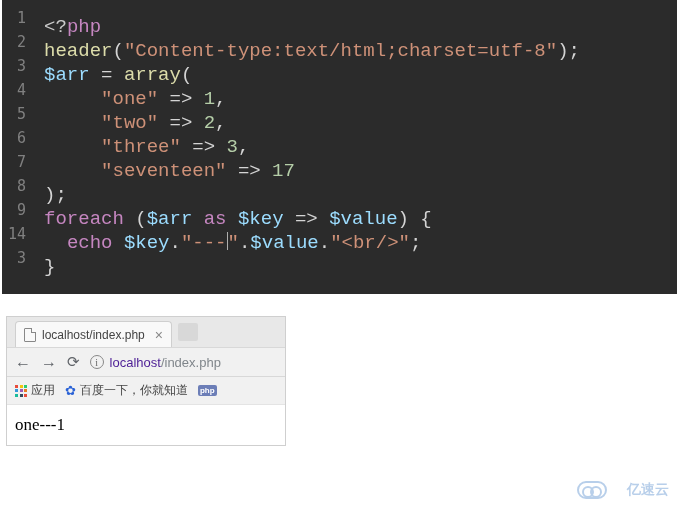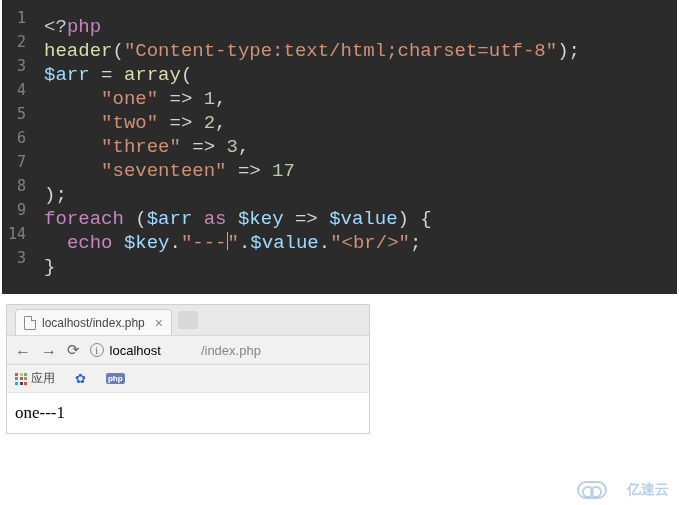--- a/index.html
+++ b/index.html
@@ -18,7 +18,7 @@
   .t-tag { color: #cccccc; }
   .cursor { border-left: 1px solid #aeafad; height: 18px; display: inline-block; vertical-align: -2px; }
   
-  .browser { width: 364px; margin-top: 10px; margin-left: 6px; border: 1px solid #cfcfcf; background: #fff; font-family: "Segoe UI", Arial, sans-serif; }
+  .browser { width: 280px; margin-top: 22px; margin-left: 6px; border: 1px solid #cfcfcf; background: #fff; font-family: "Segoe UI", Arial, sans-serif; }
   .tabstrip { background: #e8e8e8; height: 30px; display: flex; align-items: flex-end; padding-left: 8px; }
   .tab { background: #f9f9f9; border: 1px solid #cfcfcf; border-bottom: none; border-top-left-radius: 4px; border-top-right-radius: 4px; height: 26px; display: flex; align-items: center; padding: 0 8px; font-size: 12px; color: #444; gap: 6px; }
   .tab .page-icon { width: 12px; height: 14px; border: 1px solid #888; border-radius: 1px; position: relative; }

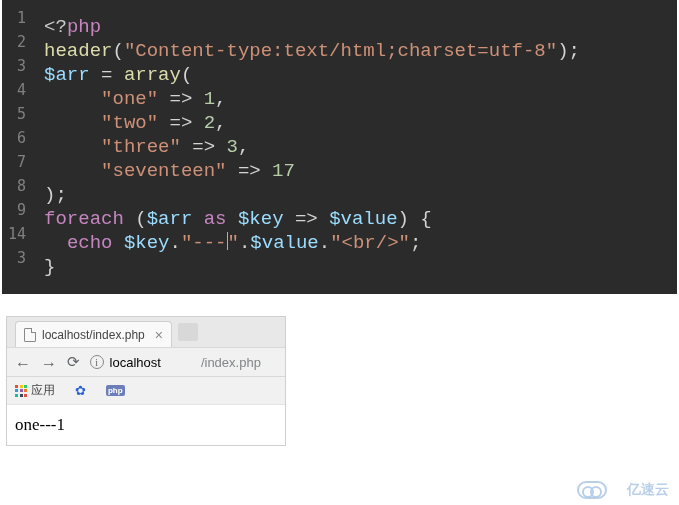--- a/index.html
+++ b/index.html
@@ -30,7 +30,7 @@
   .reload { font-size: 15px; }
   .omnibox { flex: 1; display: flex; align-items: center; gap: 6px; }
   .info-icon { width: 14px; height: 14px; border: 1px solid #888; border-radius: 50%; display: inline-flex; align-items: center; justify-content: center; font-size: 10px; color: #666; font-family: serif; }
-  .url-host { color: #000000; }
+  .url-host { color: #4c1d95; }
   .url-path { color: #80868b; padding-left: 40px; }
   .bookmarks { background: #f1f1f1; border-bottom: 1px solid #e4e4e4; height: 28px; display: flex; align-items: center; padding: 0 8px; gap: 20px; font-size: 12px; color: #444; }
   .bm-apps { display: flex; align-items: center; gap: 4px; }

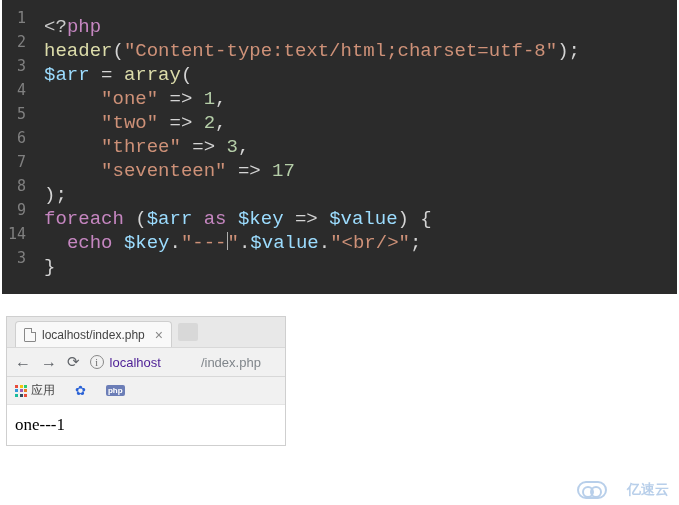--- a/index.html
+++ b/index.html
@@ -31,7 +31,7 @@
   .omnibox { flex: 1; display: flex; align-items: center; gap: 6px; }
   .info-icon { width: 14px; height: 14px; border: 1px solid #888; border-radius: 50%; display: inline-flex; align-items: center; justify-content: center; font-size: 10px; color: #666; font-family: serif; }
   .url-host { color: #4c1d95; }
-  .url-path { color: #80868b; padding-left: 40px; }
+  .url-path { color: #80868b; }
   .bookmarks { background: #f1f1f1; border-bottom: 1px solid #e4e4e4; height: 28px; display: flex; align-items: center; padding: 0 8px; gap: 20px; font-size: 12px; color: #444; }
   .bm-apps { display: flex; align-items: center; gap: 4px; }
   .apps-icon { width: 12px; height: 12px; display: grid; grid-template-columns: repeat(3, 3px); grid-template-rows: repeat(3, 3px); gap: 1.5px; }

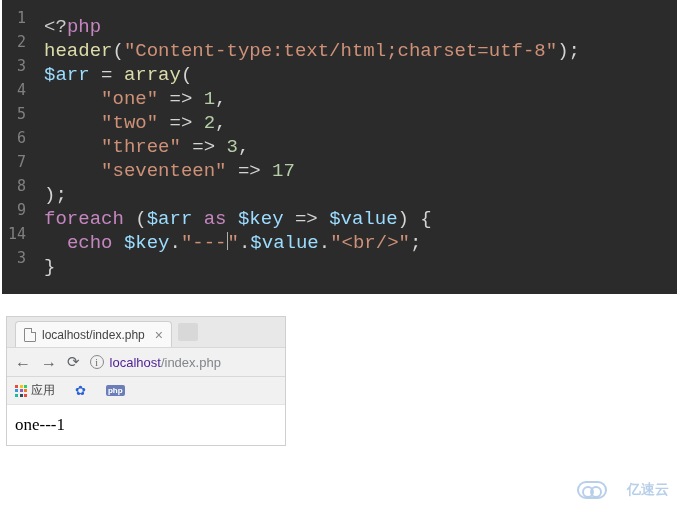--- a/index.html
+++ b/index.html
@@ -32,7 +32,7 @@
   .info-icon { width: 14px; height: 14px; border: 1px solid #888; border-radius: 50%; display: inline-flex; align-items: center; justify-content: center; font-size: 10px; color: #666; font-family: serif; }
   .url-host { color: #4c1d95; }
   .url-path { color: #80868b; }
-  .bookmarks { background: #f1f1f1; border-bottom: 1px solid #e4e4e4; height: 28px; display: flex; align-items: center; padding: 0 8px; gap: 20px; font-size: 12px; color: #444; }
+  .bookmarks { background: #f1f1f1; border-bottom: 1px solid #e4e4e4; height: 28px; display: flex; align-items: center; padding: 0 8px; gap: 10px; font-size: 12px; color: #444; }
   .bm-apps { display: flex; align-items: center; gap: 4px; }
   .apps-icon { width: 12px; height: 12px; display: grid; grid-template-columns: repeat(3, 3px); grid-template-rows: repeat(3, 3px); gap: 1.5px; }
   .apps-icon span:nth-child(1){background:#e74c3c;} .apps-icon span:nth-child(2){background:#f1c40f;}

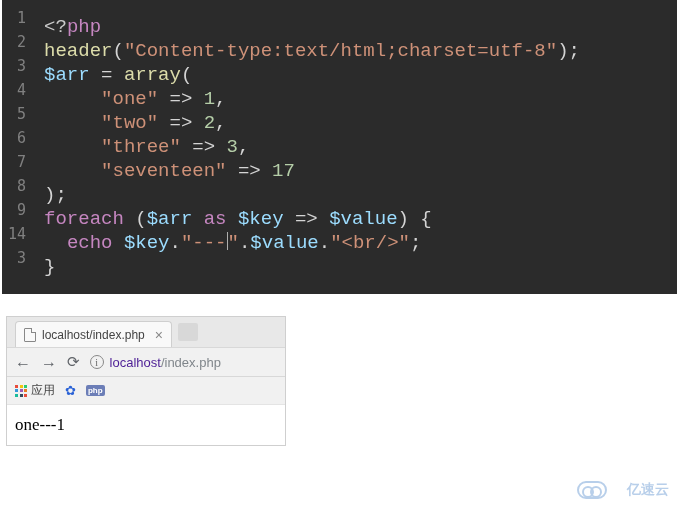--- a/index.html
+++ b/index.html
@@ -116,6 +116,7 @@
     </div>
     <div class="bm-item">
       <span class="baidu-icon">✿</span>
+      <span>百度一下，你就知道</span>
     </div>
     <div class="bm-item">
       <span class="php-icon">php</span>

